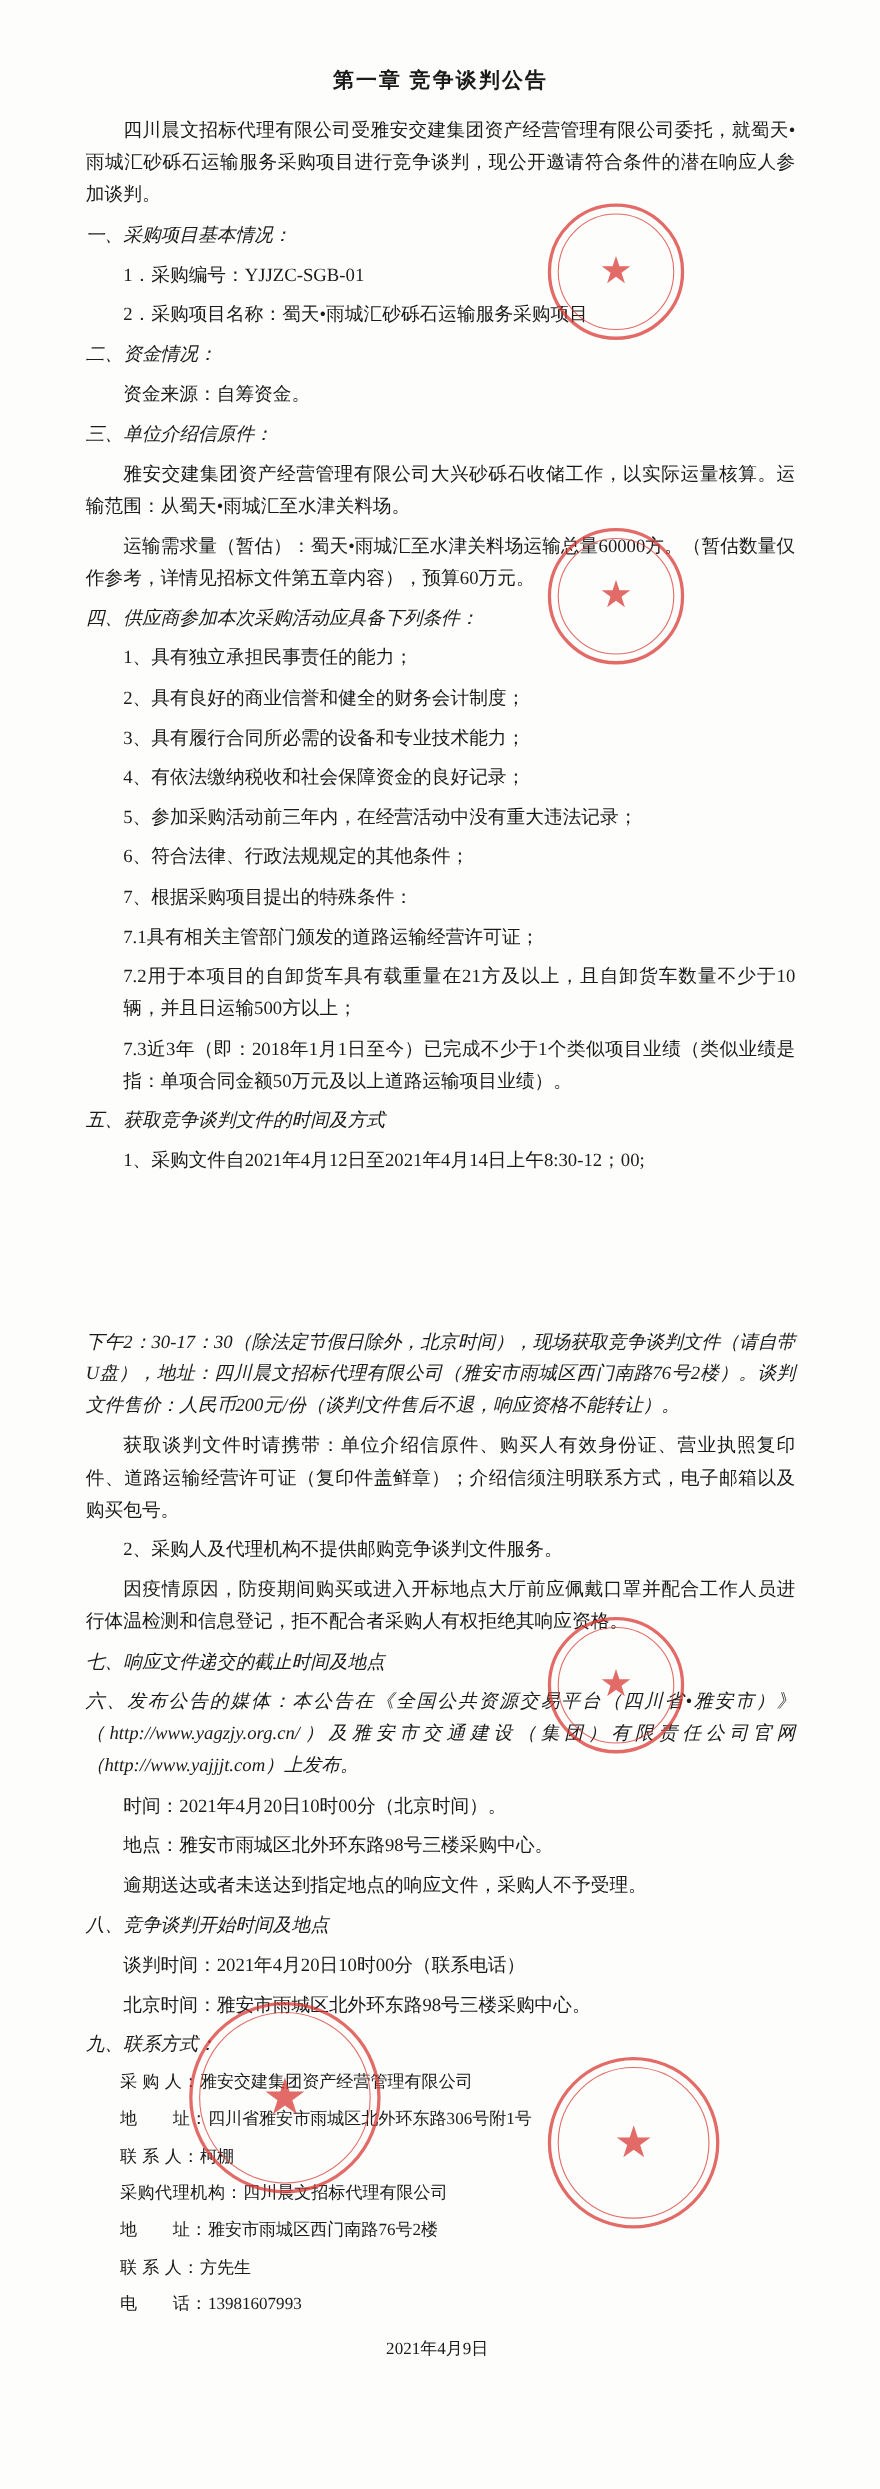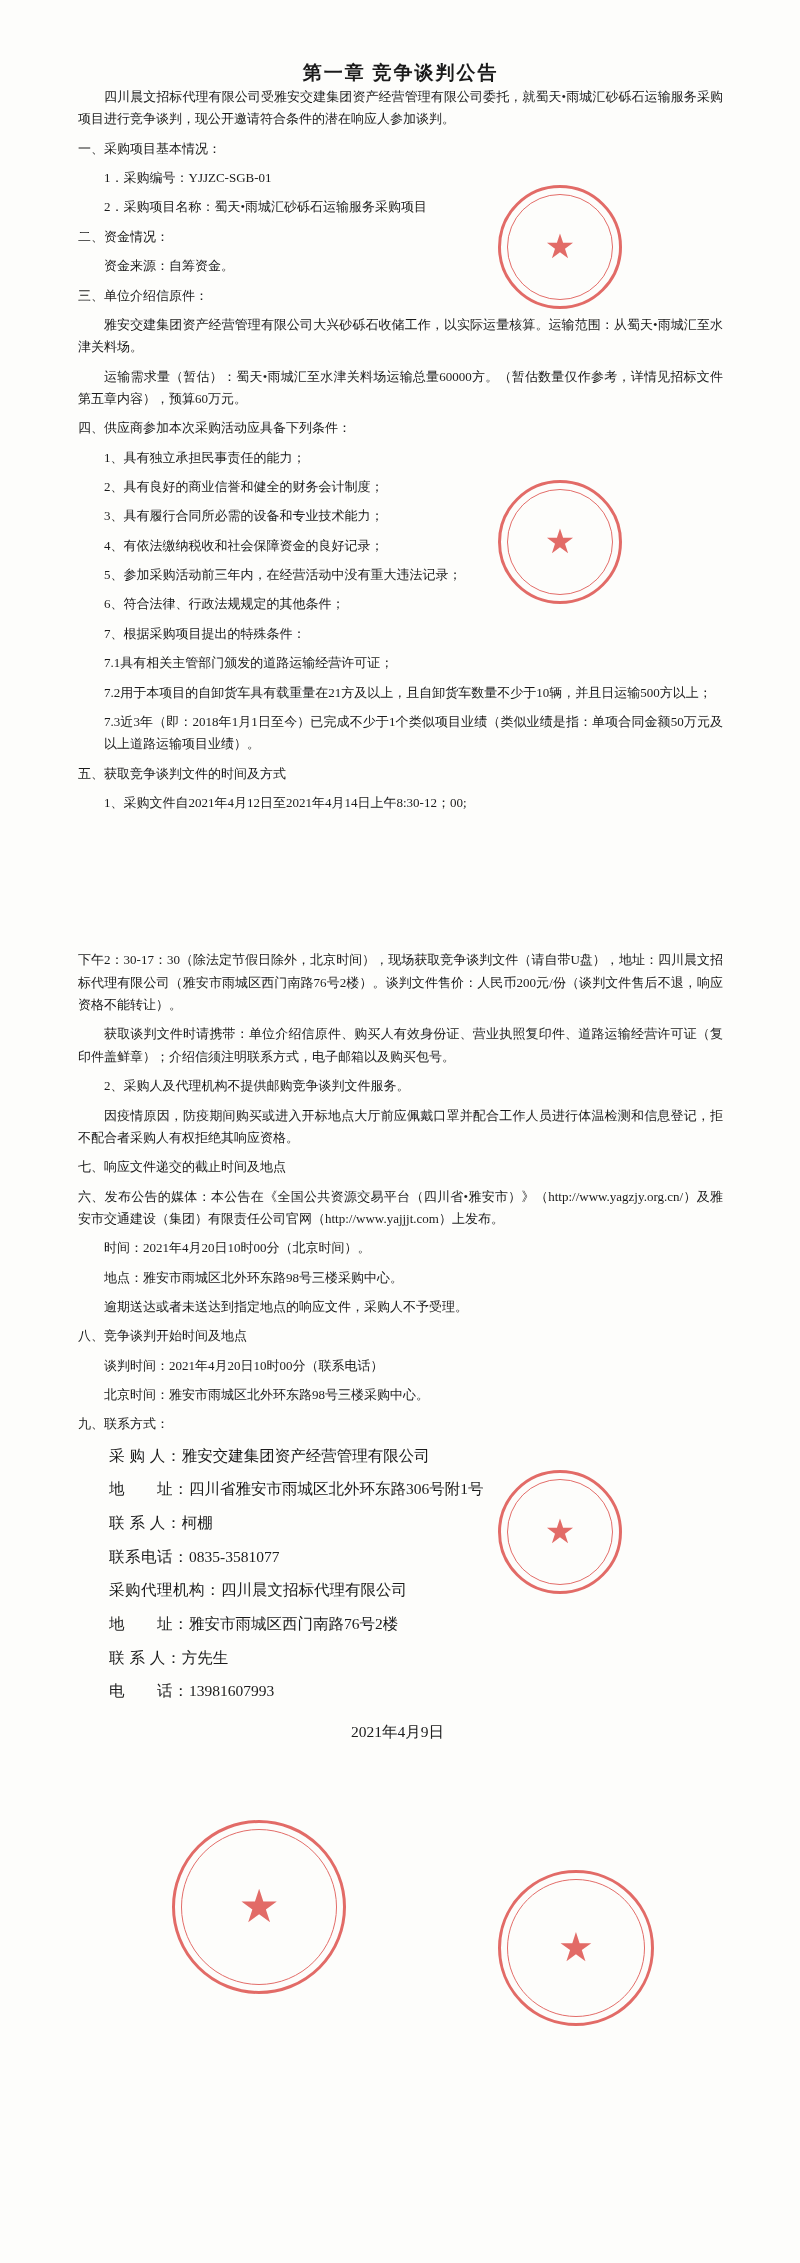--- a/index.html
+++ b/index.html
@@ -32,6 +32,7 @@
     font-weight: bold;
     letter-spacing: 2px;
     margin-top: 60px;
+    margin-bottom: 18px;
   }
   p {
     margin: 0 0 7px 0;

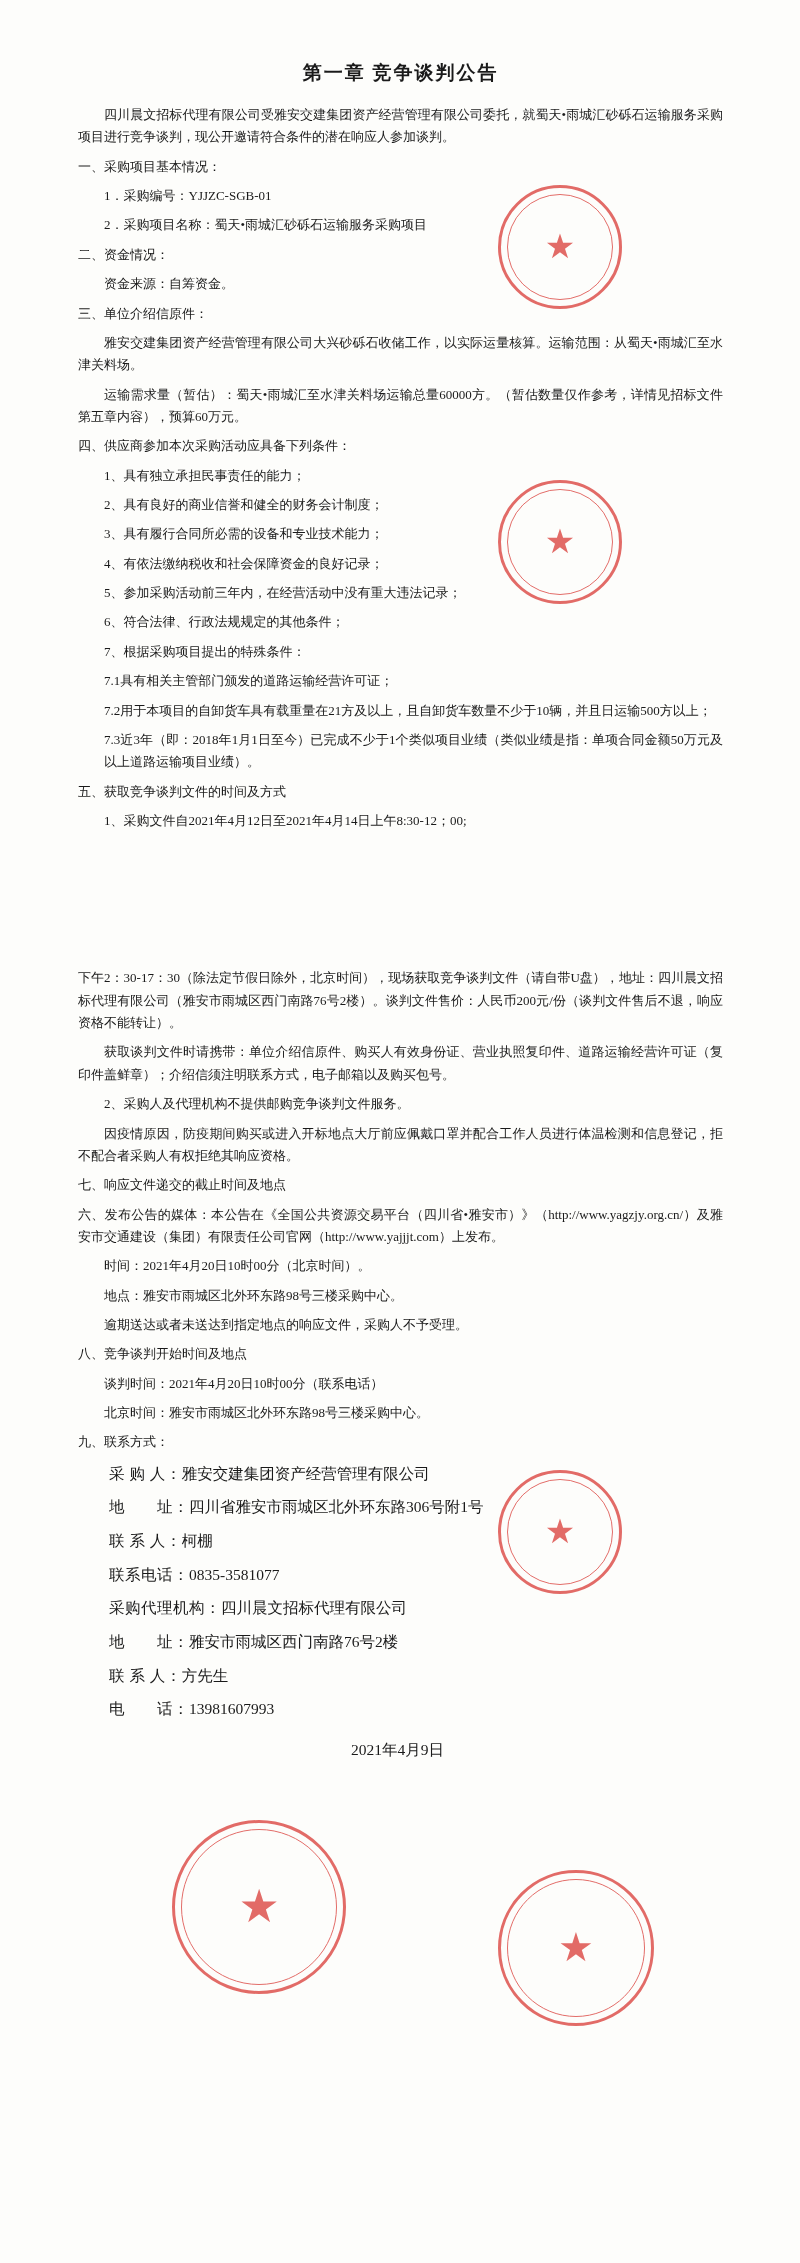--- a/index.html
+++ b/index.html
@@ -36,7 +36,7 @@
   }
   p {
     margin: 0 0 7px 0;
-    font-size: 13px;
+    font-size: 17px;
     line-height: 1.72;
     text-align: justify;
   }

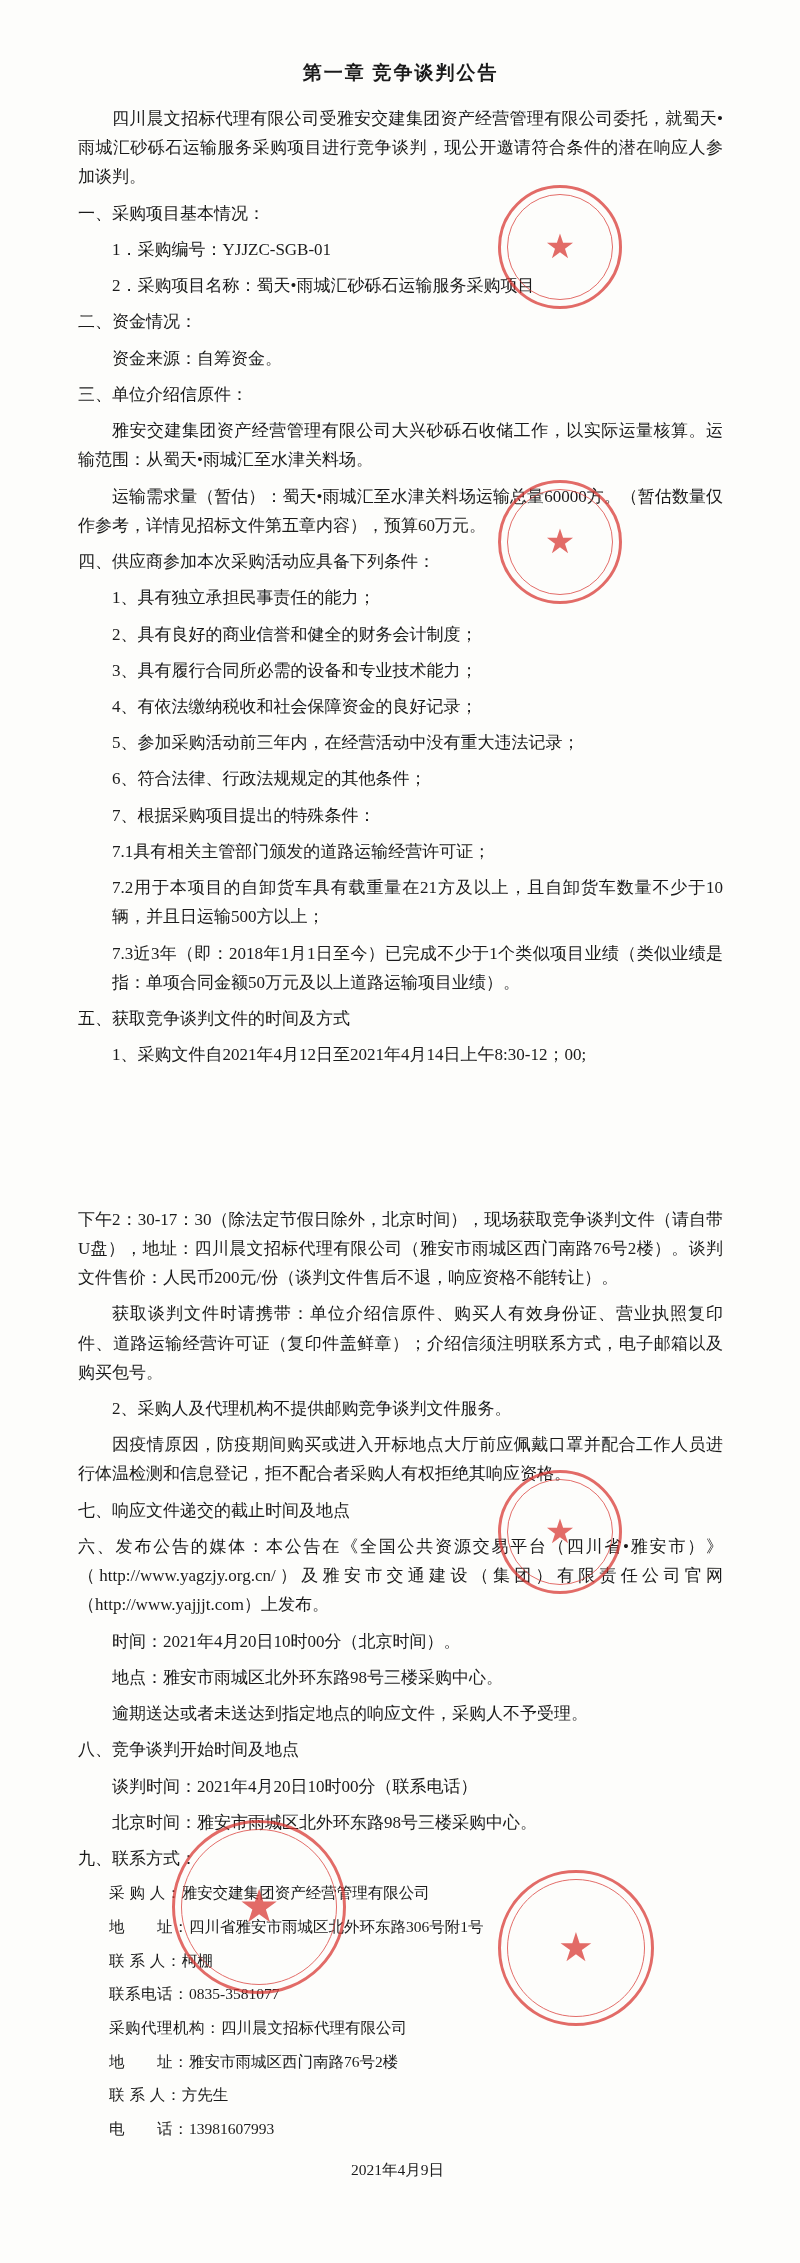--- a/index.html
+++ b/index.html
@@ -41,7 +41,7 @@
     text-align: justify;
   }
   .indent2 { text-indent: 2em; }
-  .lvl1 { text-indent: 0em; }
+  .lvl1 { text-indent: 0em; font-style: italic; }
   .lvl2 { margin-left: 2.0em; text-indent: 0; }
   .lvl3 { margin-left: 2.0em; text-indent: 0; font-family: Liberation Serif, serif; }
   .gap-block { height: 128px; }

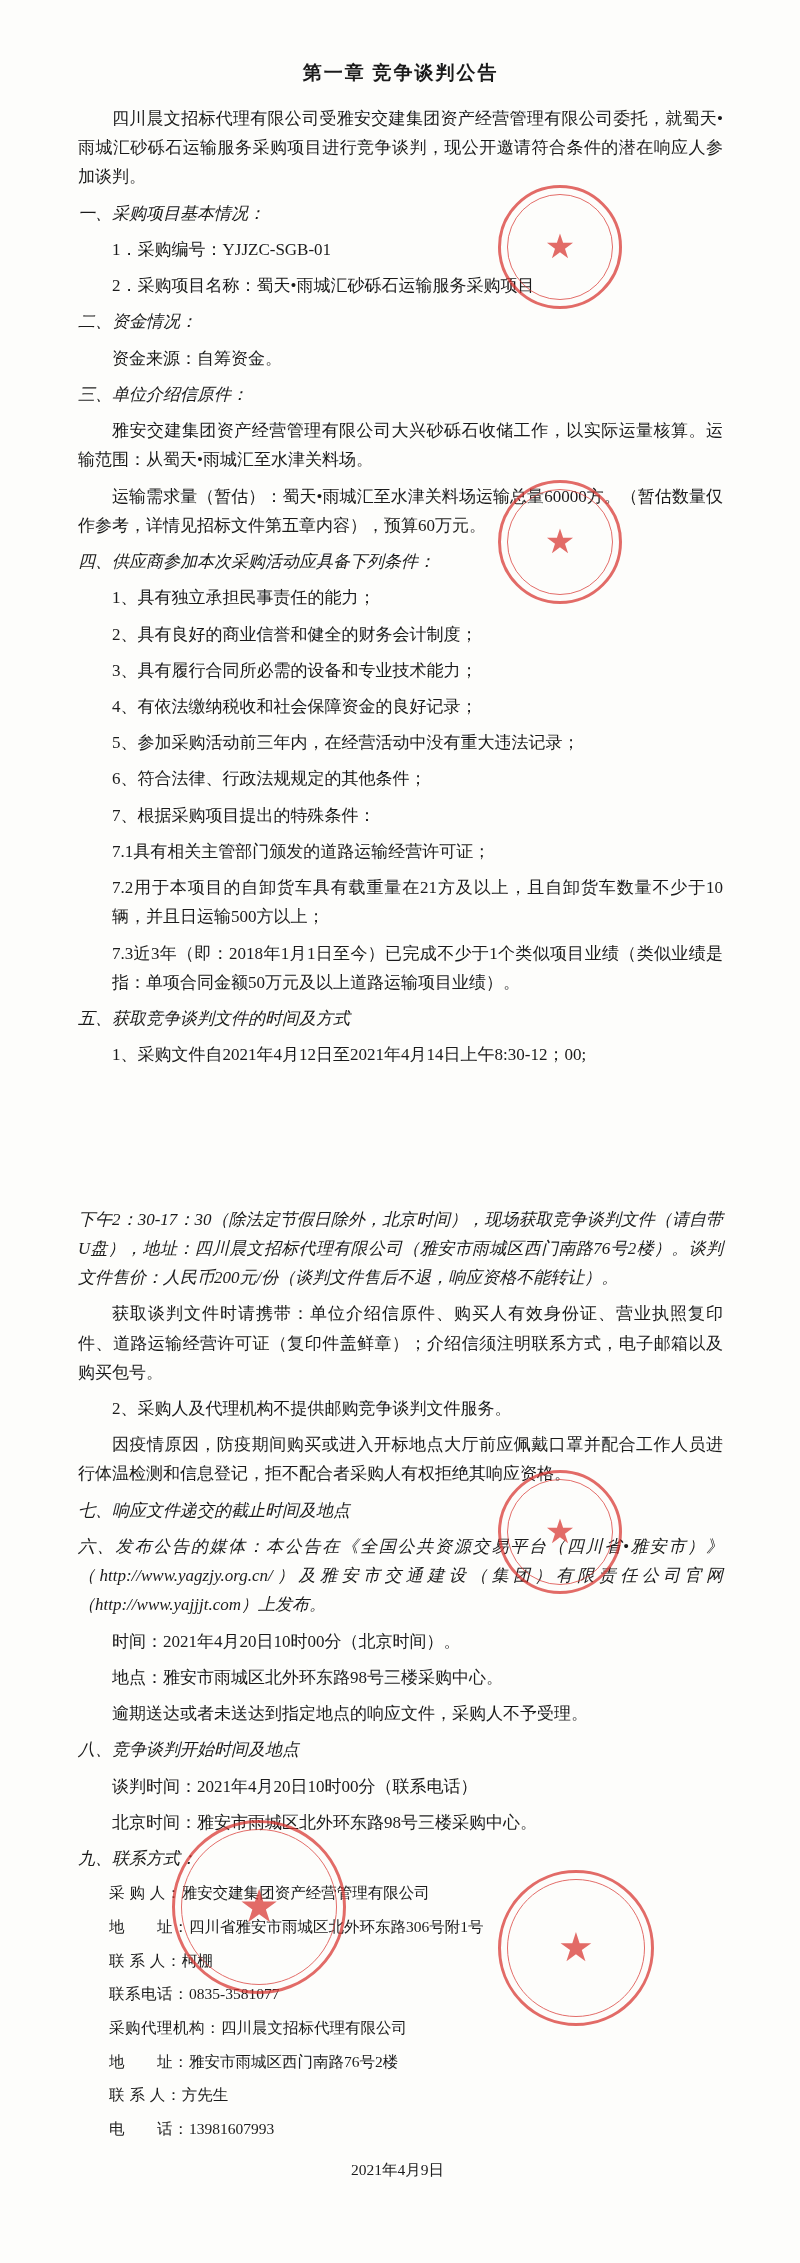--- a/index.html
+++ b/index.html
@@ -164,7 +164,6 @@
         <p class="contact-row"><span class="lbl">采 购 人：</span><span>雅安交建集团资产经营管理有限公司</span></p>
         <p class="contact-row"><span class="lbl">地　　址：</span><span>四川省雅安市雨城区北外环东路306号附1号</span></p>
         <p class="contact-row"><span class="lbl">联 系 人：</span><span>柯棚</span></p>
-        <p class="contact-row"><span class="lbl">联系电话：</span><span>0835-3581077</span></p>
         <p class="contact-row"><span class="lbl">采购代理机构：</span><span>四川晨文招标代理有限公司</span></p>
         <p class="contact-row"><span class="lbl">地　　址：</span><span>雅安市雨城区西门南路76号2楼</span></p>
         <p class="contact-row"><span class="lbl">联 系 人：</span><span>方先生</span></p>

